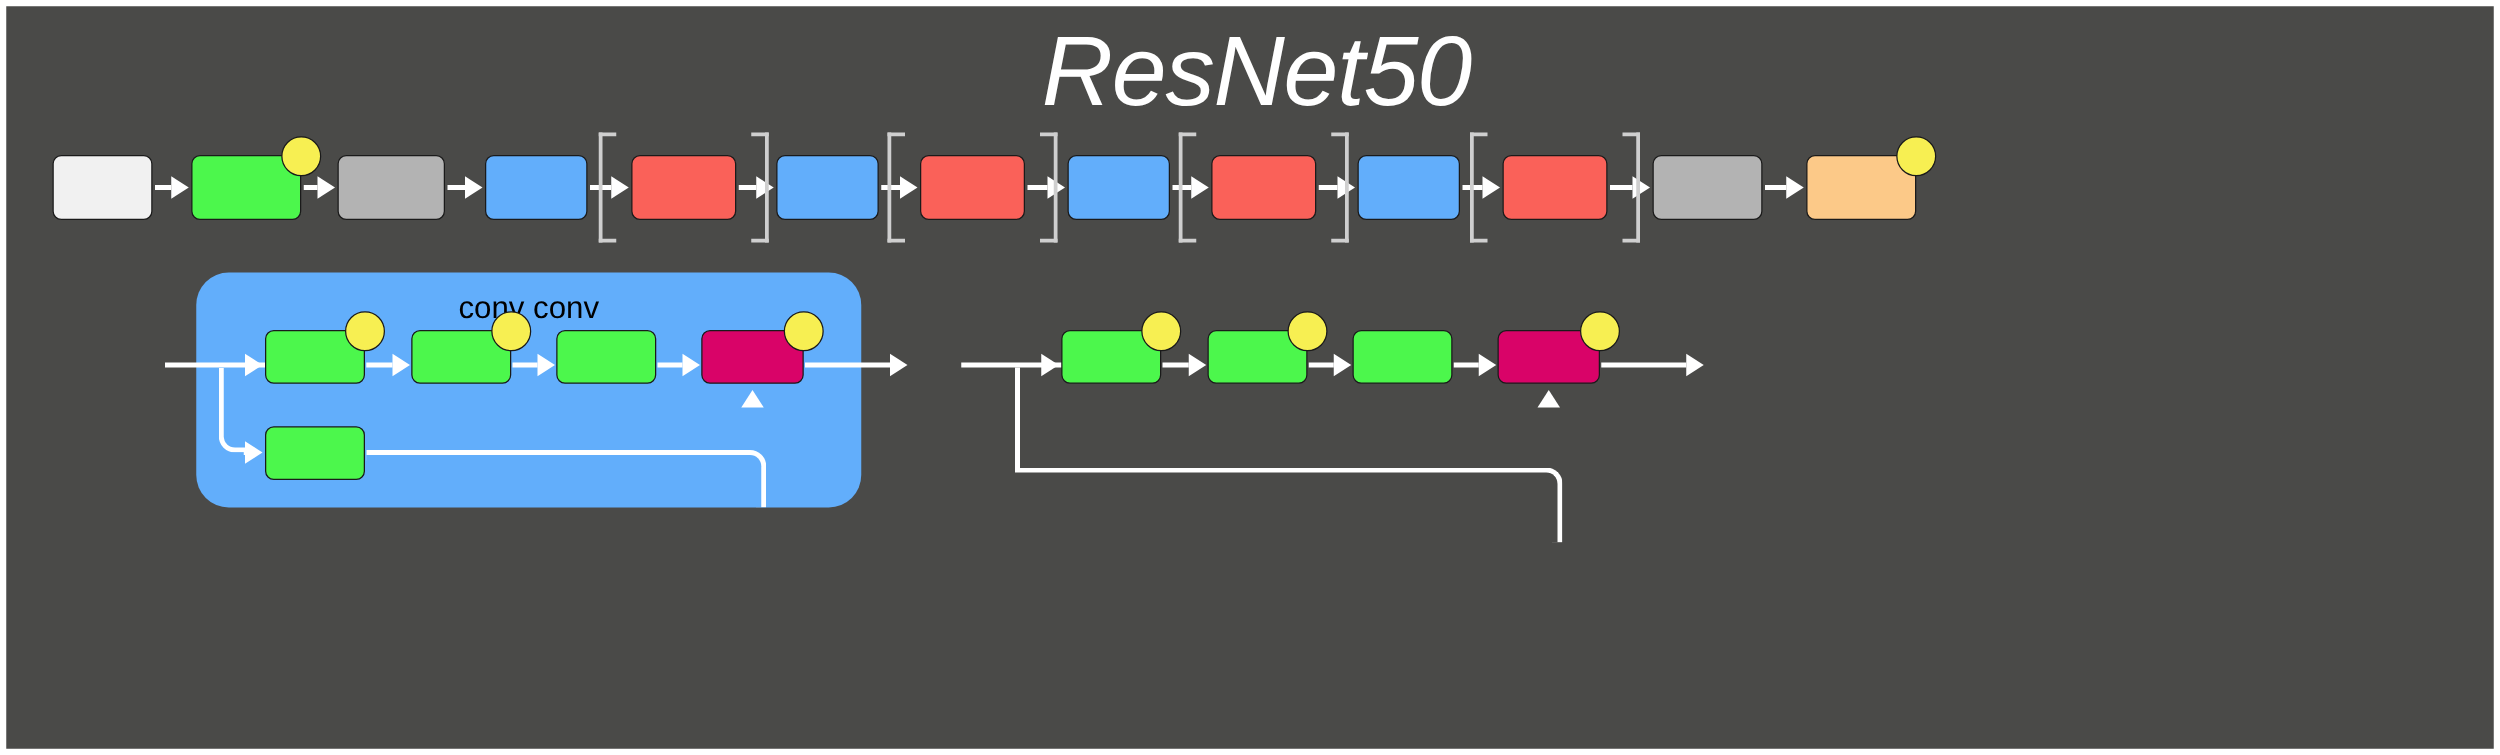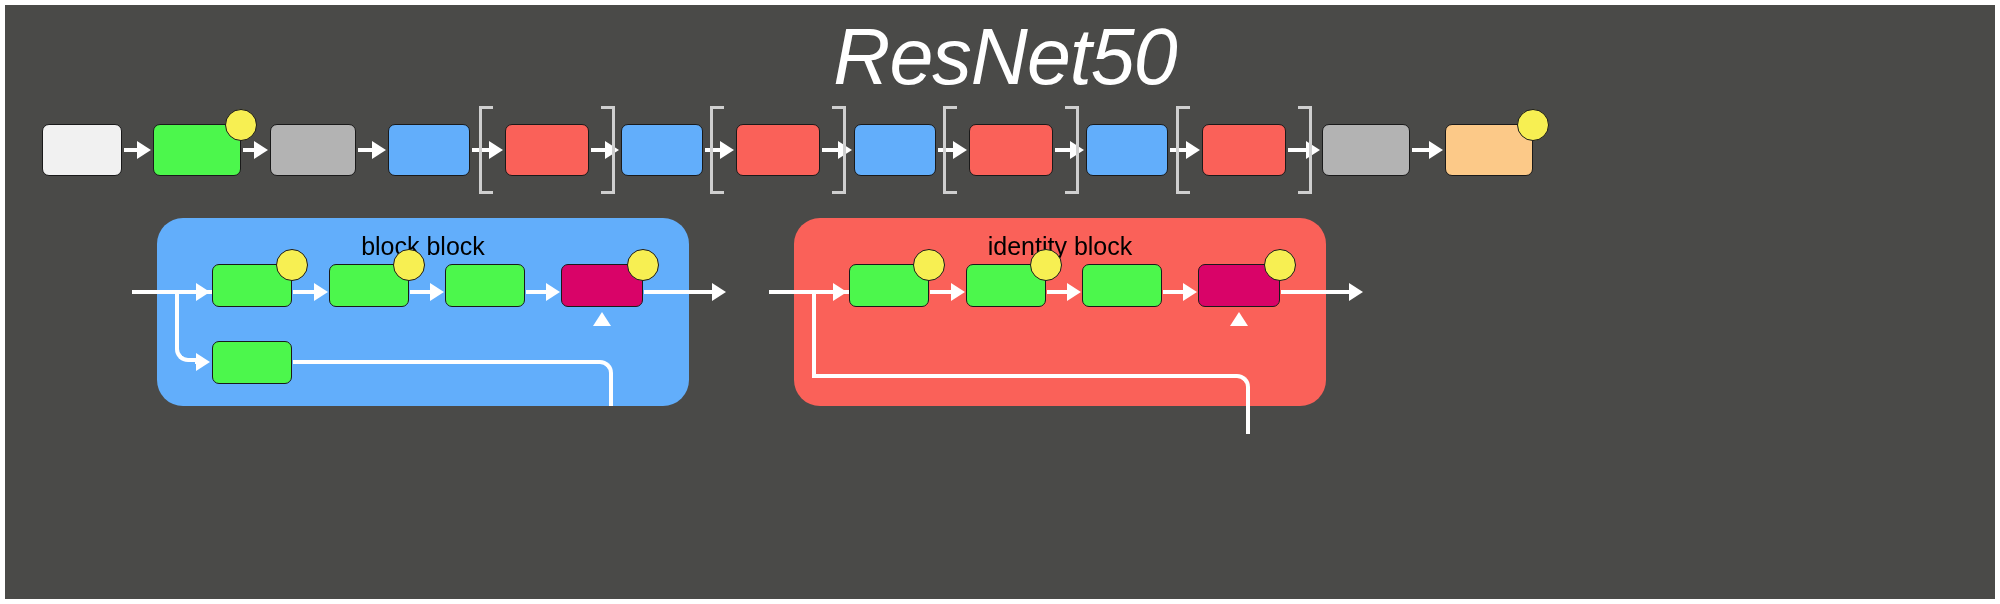--- a/index.html
+++ b/index.html
@@ -216,7 +216,7 @@
     </div>
 
   <div class="panel panel-conv" id="conv-panel" style="left:152px;top:213px;width:532px;height:188px;">
-    <div class="panel-title">block block</div>
+    <div class="panel-title">conv conv</div>
   </div>
   <div id="conv-panel-content">
       <div class="wire h-wire" style="left:127px;top:285px;width:82px;"></div>

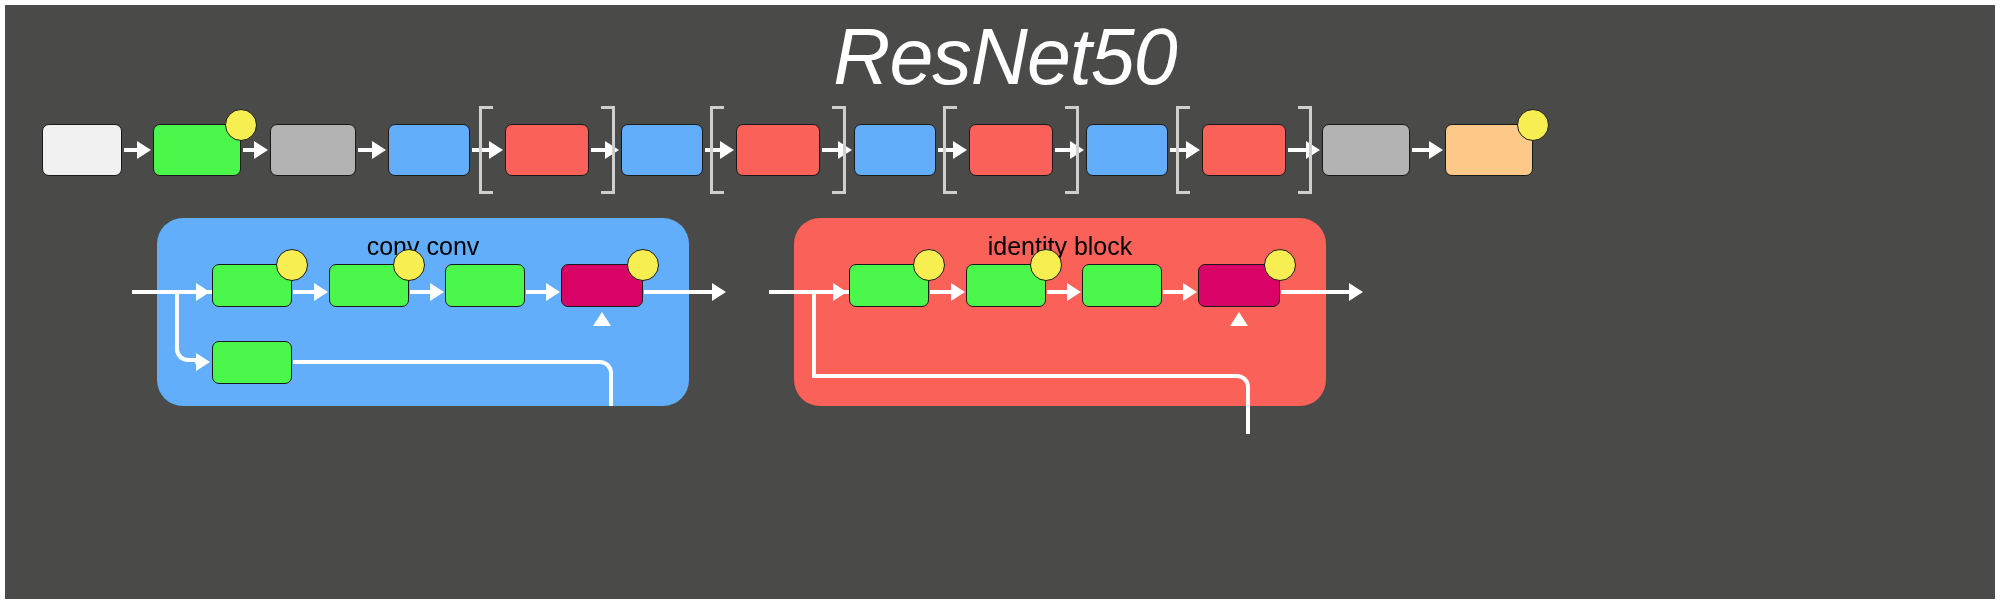--- a/index.html
+++ b/index.html
@@ -244,9 +244,6 @@
       <div class="arrow-u" style="left:588px;top:307px;"></div>
     </div>
 
-  <div class="panel panel-ident" id="ident-panel" style="left:789px;top:213px;width:532px;height:188px;">
-    <div class="panel-title">identity block</div>
-  </div>
   <div id="ident-panel-content">
       <div class="wire h-wire" style="left:764px;top:285px;width:82px;"></div>
       <div class="inner-node" style="left:844px;top:259px;width:80px;height:43px;"></div>

